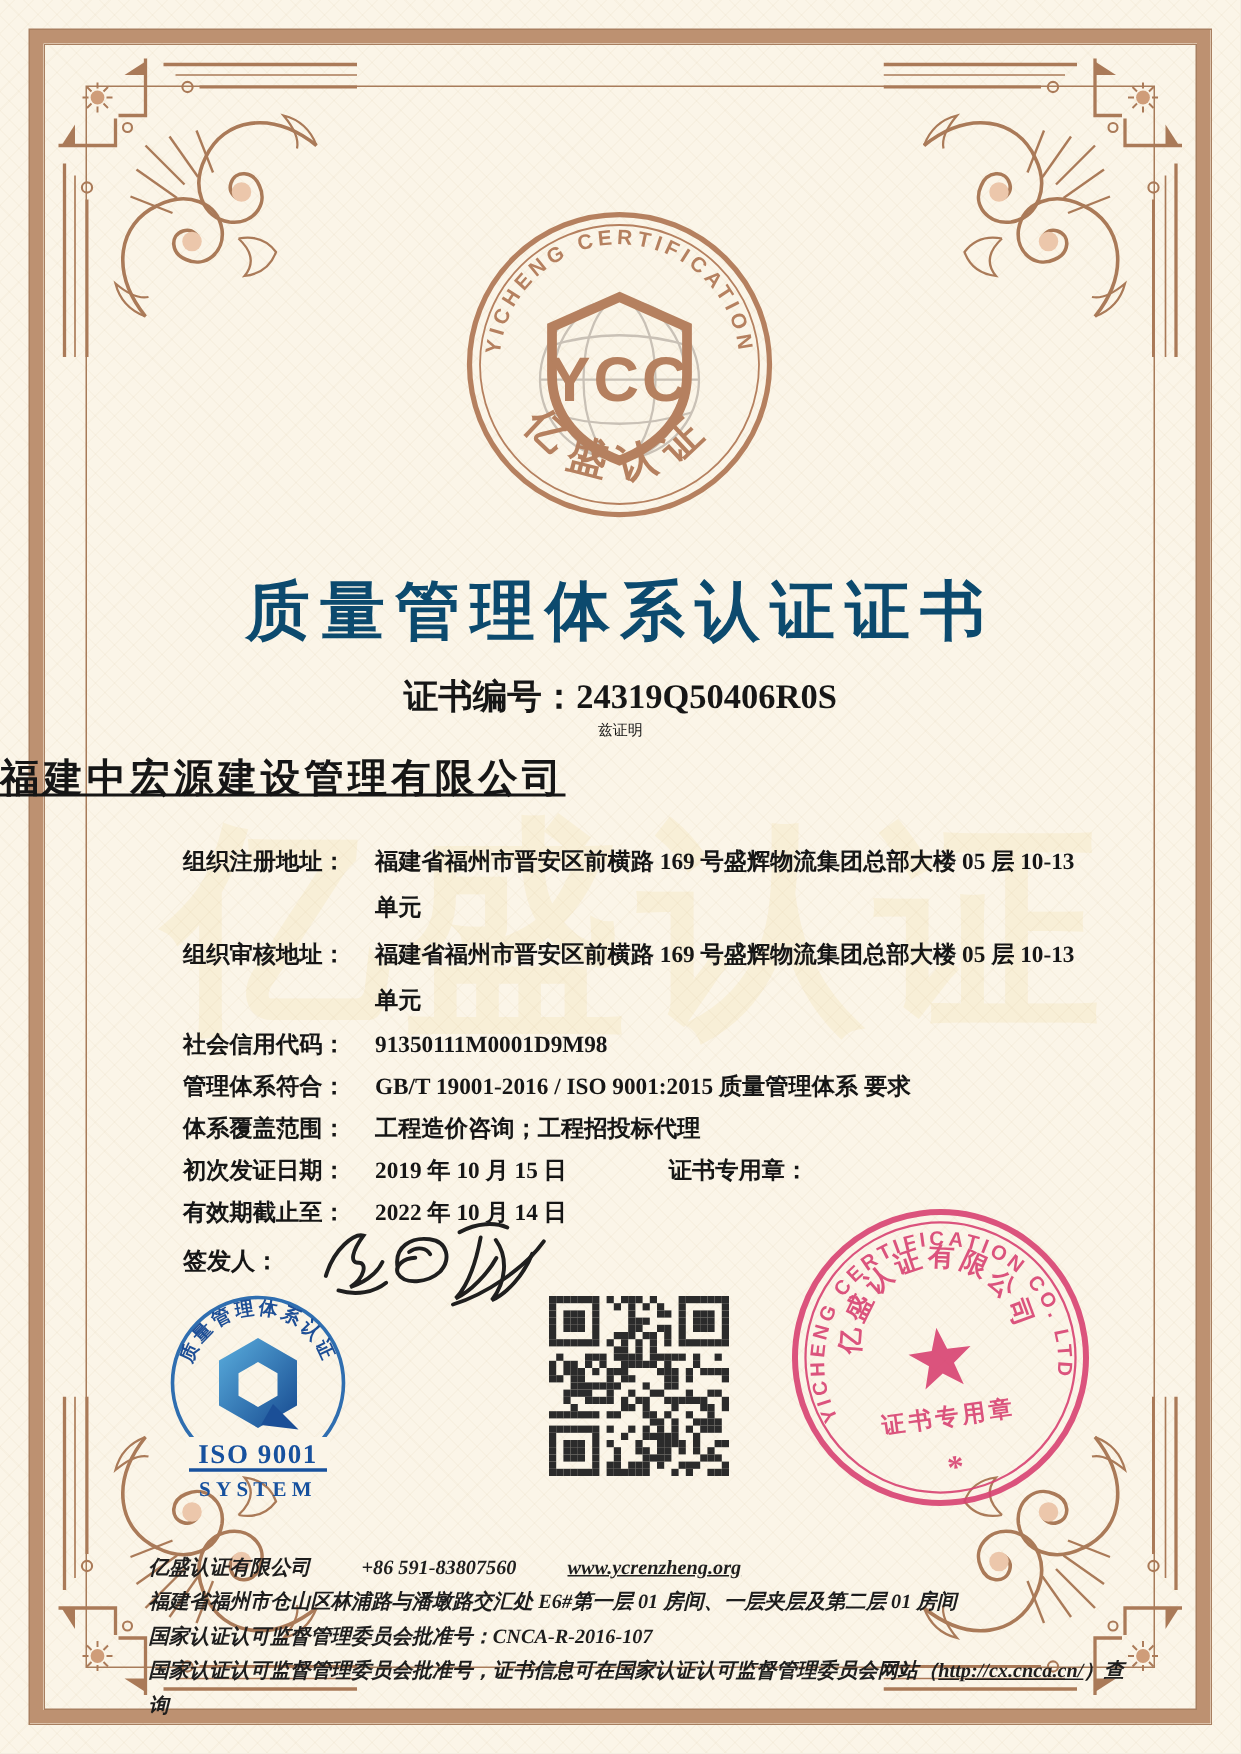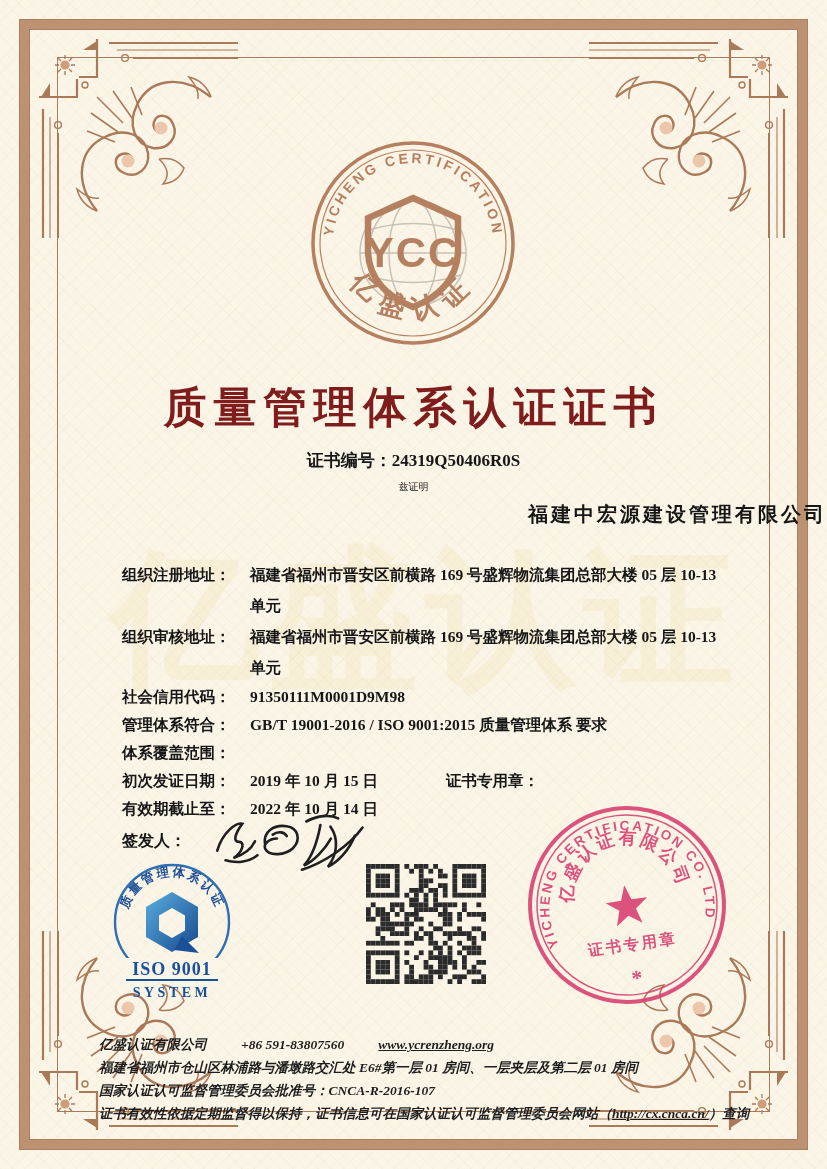--- a/index.html
+++ b/index.html
@@ -24,7 +24,7 @@
   
   .logo{position:absolute;left:308px;top:138px;width:210px;height:210px;z-index:3;}
   .title{position:absolute;top:379px;left:0;width:100%;text-align:center;z-index:3;
-        font-family:"Liberation Sans",sans-serif;font-weight:bold;font-size:43px;letter-spacing:7px;color:#7f1d1d;}
+        font-family:"Liberation Sans",sans-serif;font-weight:bold;font-size:43px;letter-spacing:7px;color:#0c4a6e;}
   .certno{position:absolute;top:449px;left:0;width:100%;text-align:center;font-size:17px;font-weight:bold;z-index:3;}
   .statement{position:absolute;top:480px;left:0;width:100%;text-align:center;font-size:10px;z-index:3;}
   .company{position:absolute;top:501px;left:0;width:100%;text-align:right;font-size:20px;font-weight:bold;letter-spacing:3px;z-index:3;}

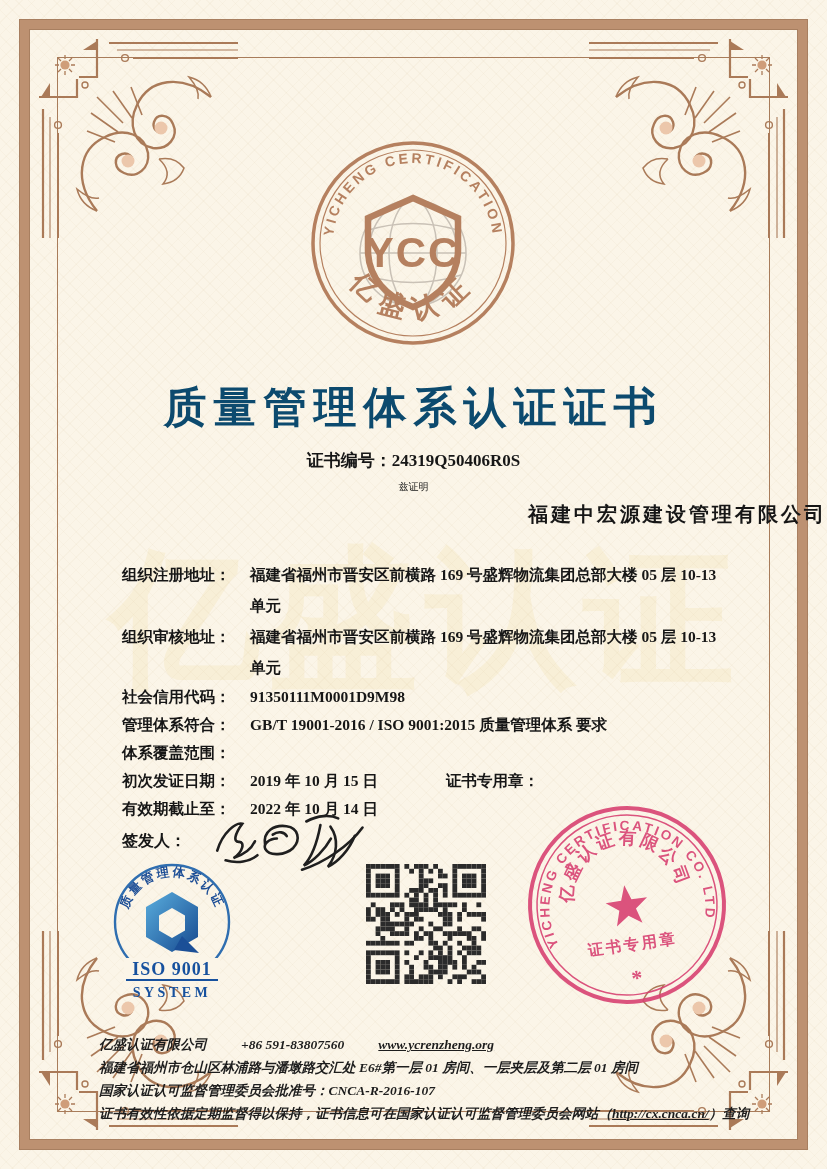--- a/index.html
+++ b/index.html
@@ -25,7 +25,7 @@
   .logo{position:absolute;left:308px;top:138px;width:210px;height:210px;z-index:3;}
   .title{position:absolute;top:379px;left:0;width:100%;text-align:center;z-index:3;
         font-family:"Liberation Sans",sans-serif;font-weight:bold;font-size:43px;letter-spacing:7px;color:#0c4a6e;}
-  .certno{position:absolute;top:449px;left:0;width:100%;text-align:center;font-size:17px;font-weight:bold;z-index:3;}
+  .certno{position:absolute;top:449px;left:0;width:100%;text-align:center;font-size:23px;font-weight:bold;z-index:3;}
   .statement{position:absolute;top:480px;left:0;width:100%;text-align:center;font-size:10px;z-index:3;}
   .company{position:absolute;top:501px;left:0;width:100%;text-align:right;font-size:20px;font-weight:bold;letter-spacing:3px;z-index:3;}
   .fields{position:absolute;left:122px;top:559px;width:612px;font-size:15.5px;font-weight:bold;z-index:3;}

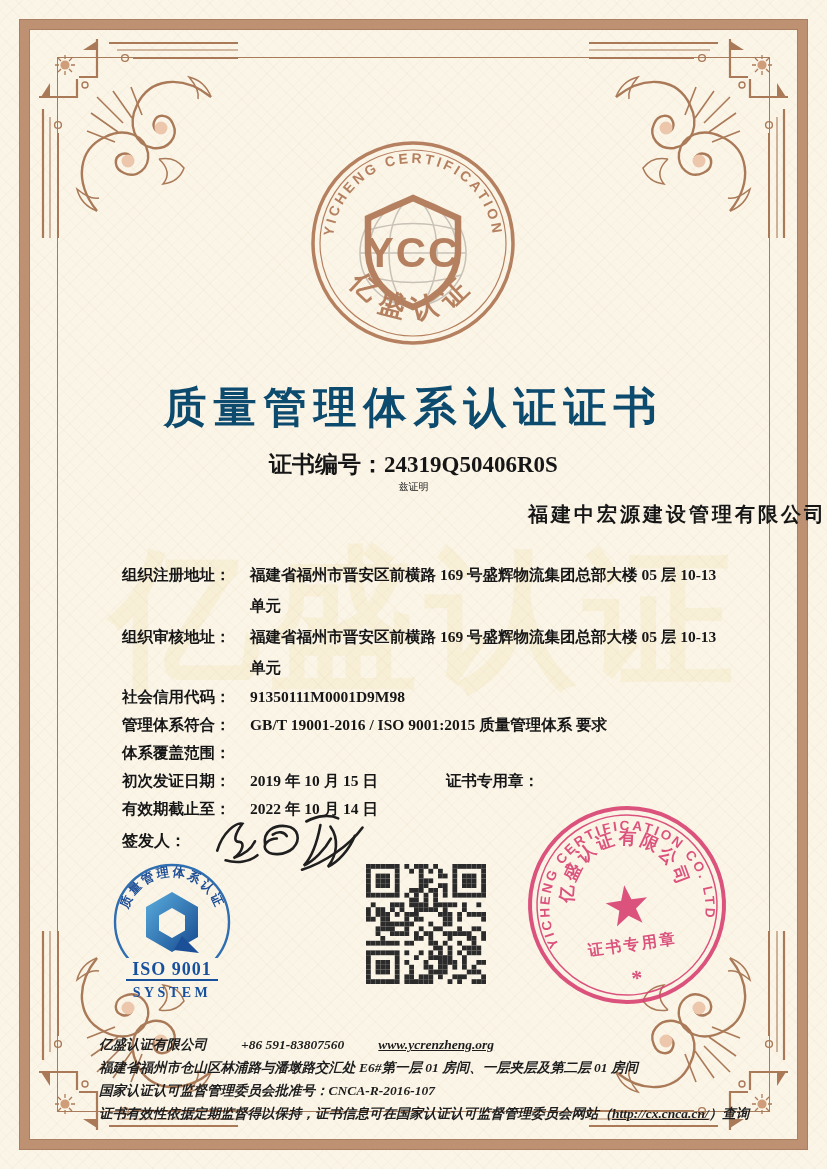--- a/index.html
+++ b/index.html
@@ -27,7 +27,7 @@
         font-family:"Liberation Sans",sans-serif;font-weight:bold;font-size:43px;letter-spacing:7px;color:#0c4a6e;}
   .certno{position:absolute;top:449px;left:0;width:100%;text-align:center;font-size:23px;font-weight:bold;z-index:3;}
   .statement{position:absolute;top:480px;left:0;width:100%;text-align:center;font-size:10px;z-index:3;}
-  .company{position:absolute;top:501px;left:0;width:100%;text-align:right;font-size:20px;font-weight:bold;letter-spacing:3px;z-index:3;}
+  .company{position:absolute;top:501px;left:0;width:100%;text-align:left;font-size:26px;font-weight:bold;letter-spacing:3px;z-index:3;text-decoration:underline;}
   .fields{position:absolute;left:122px;top:559px;width:612px;font-size:15.5px;font-weight:bold;z-index:3;}
   .row{display:flex;line-height:31px;}
   .row.single{line-height:28px;}

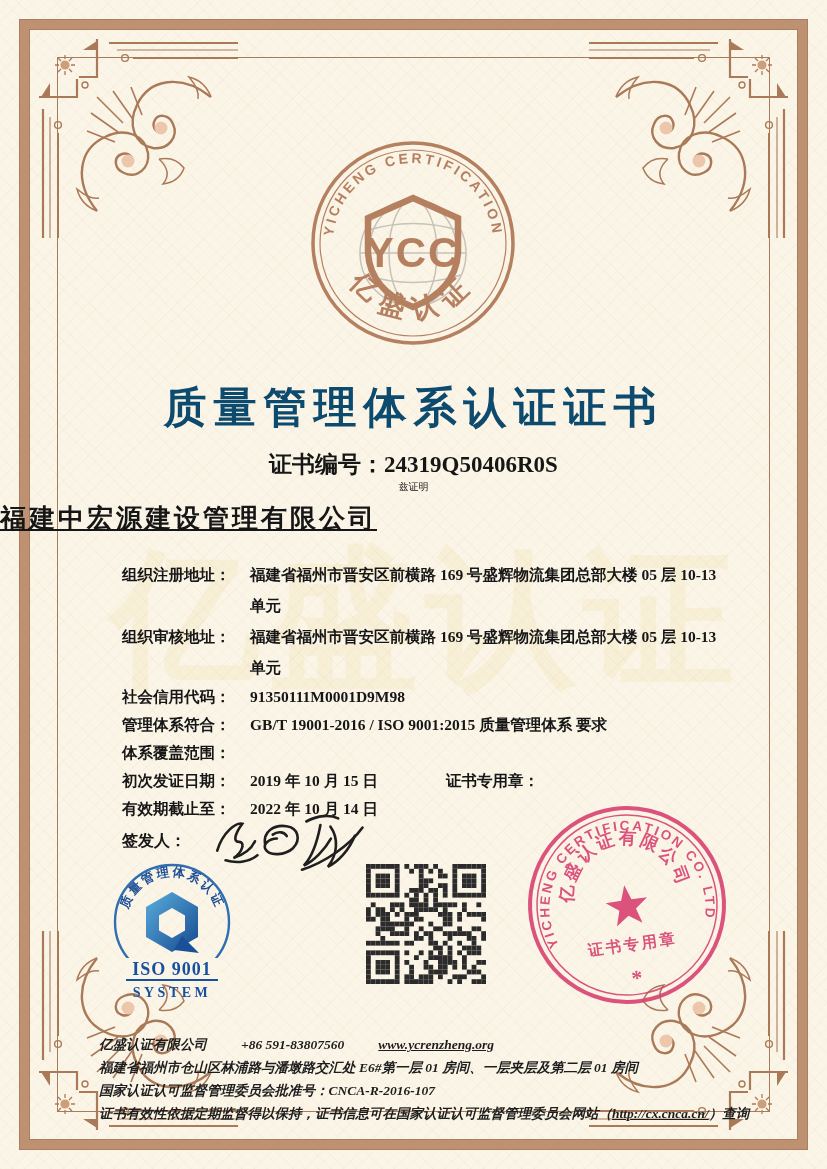--- a/index.html
+++ b/index.html
@@ -156,6 +156,7 @@
     </div>
     <div class="row single">
       <span class="label">体系覆盖范围：</span>
+      <span class="value">工程造价咨询；工程招投标代理</span>
     </div>
     <div class="row single">
       <span class="label">初次发证日期：</span>

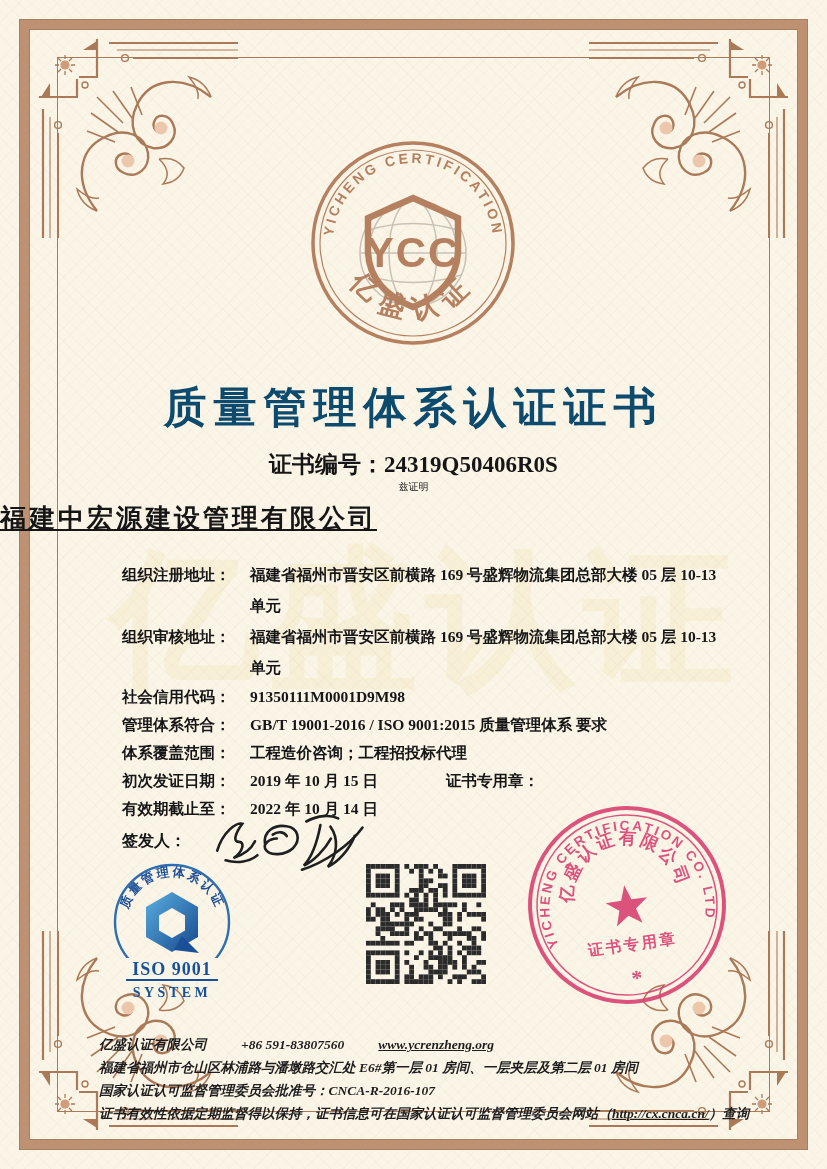--- a/index.html
+++ b/index.html
@@ -548,7 +548,7 @@
     <div>福建省福州市仓山区林浦路与潘墩路交汇处 E6#第一层 01 房间、一层夹层及第二层 01 房间</div>
     <div>国家认证认可监督管理委员会批准号：CNCA-R-2016-107</div>
     <div>
-      <span>证书有效性依据定期监督得以保持，证书信息可在国家认证认可监督管理委员会网站（</span><span class="u">http://cx.cnca.cn/</span><span>）查询</span>
+      <span>国家认证认可监督管理委员会批准号，证书信息可在国家认证认可监督管理委员会网站（</span><span class="u">http://cx.cnca.cn/</span><span>）查询</span>
     </div>
   </div>
 

